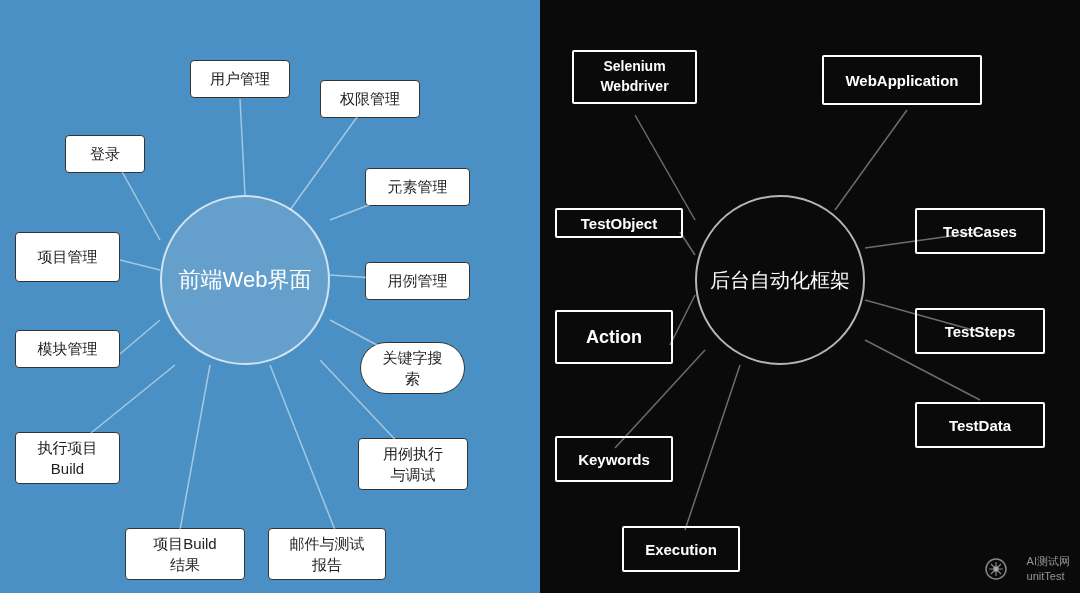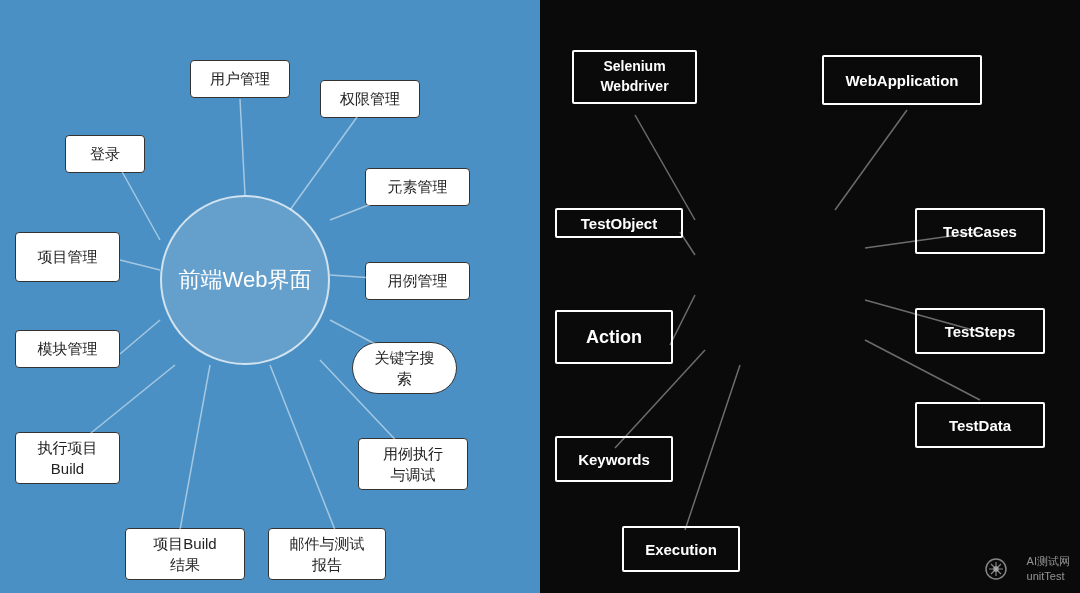--- a/index.html
+++ b/index.html
@@ -194,6 +194,9 @@
     <line x1="200" y1="365" x2="145" y2="530" stroke="rgba(255,255,255,0.4)" stroke-width="1.5"></line>
   </svg>
 
+  <div class="center-circle-right">
+    <span>后台自动化框架</span>
+  </div>
 
   <div class="node-dark" style="left:32px;top:50px;width:125px;height:54px;line-height:1.4;font-size:14px;">
     <span>Selenium<br>Webdriver</span>

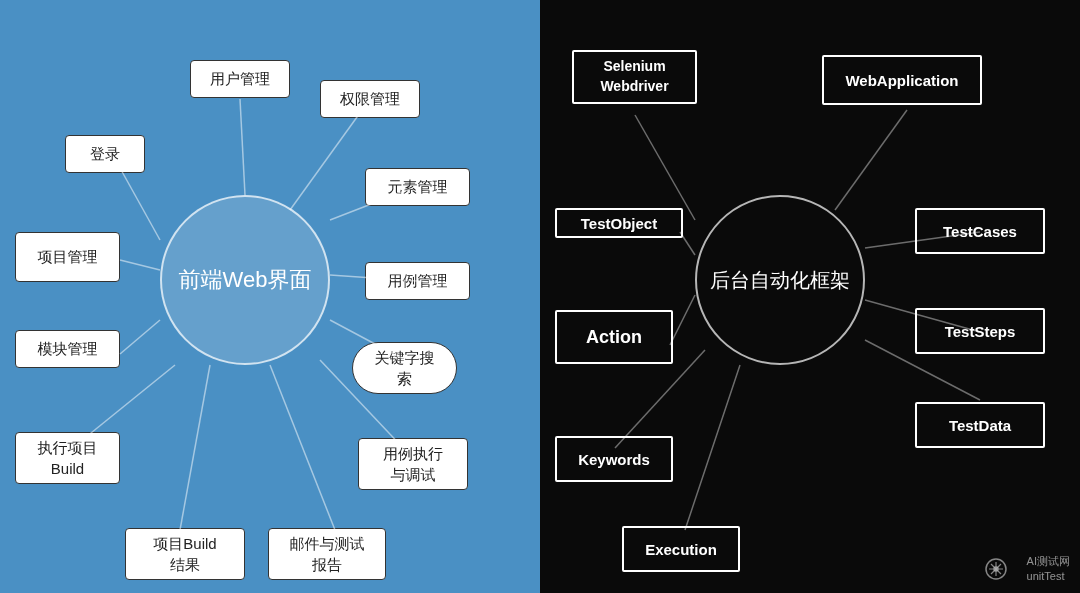--- a/index.html
+++ b/index.html
@@ -154,7 +154,7 @@
   <div class="node" style="left:15px;top:330px;width:105px;height:38px;">
     <span>模块管理</span>
   </div>
-  <div class="node" style="left:352px;top:342px;width:105px;height:52px;line-height:1.4;border-radius:26px;">
+  <div class="node" style="left:360px;top:342px;width:105px;height:52px;line-height:1.4;border-radius:26px;">
     <span>关键字搜<br>索</span>
   </div>
   <div class="node" style="left:15px;top:432px;width:105px;height:52px;line-height:1.4;">

